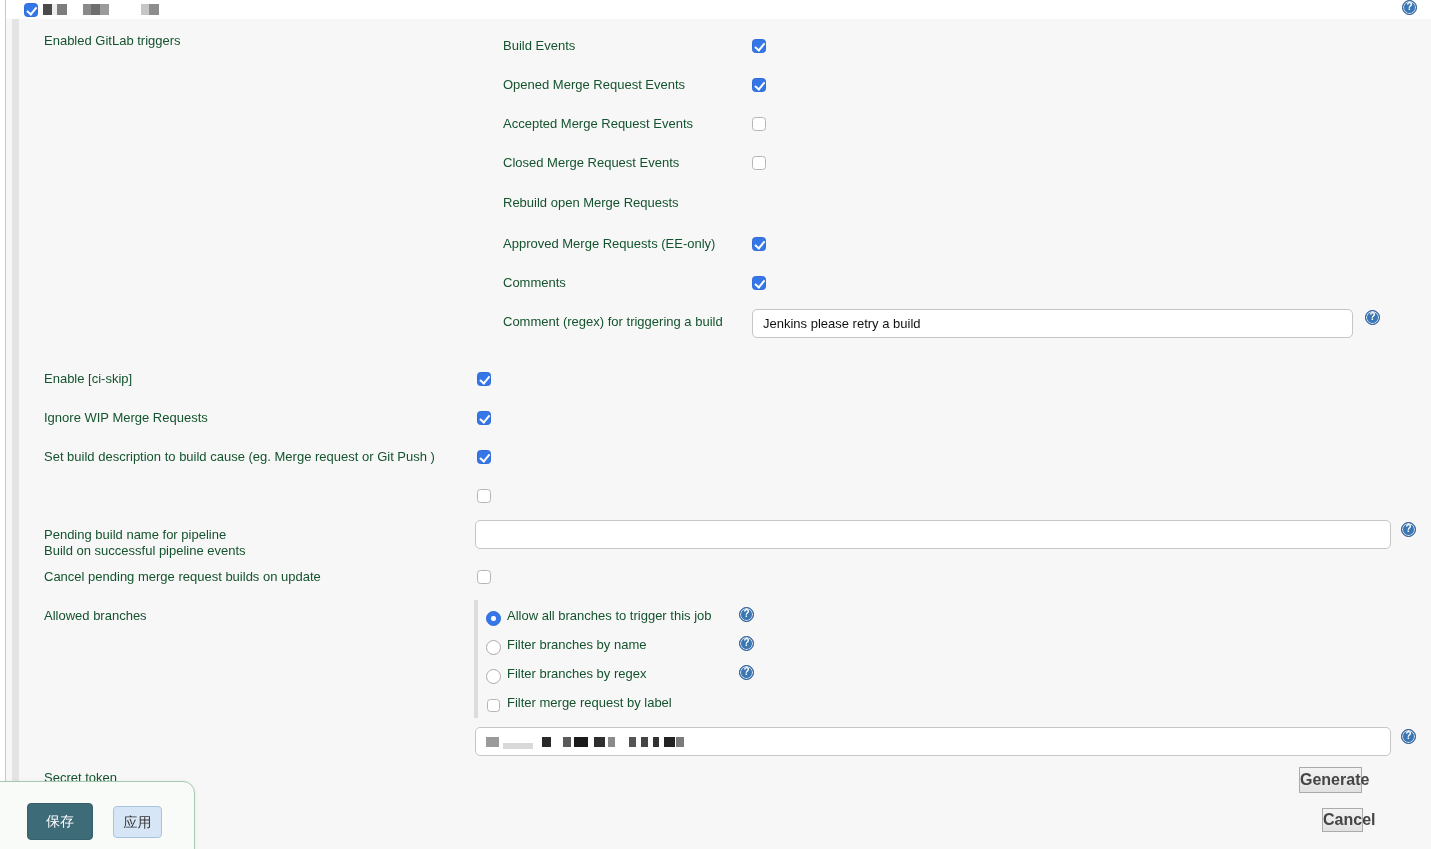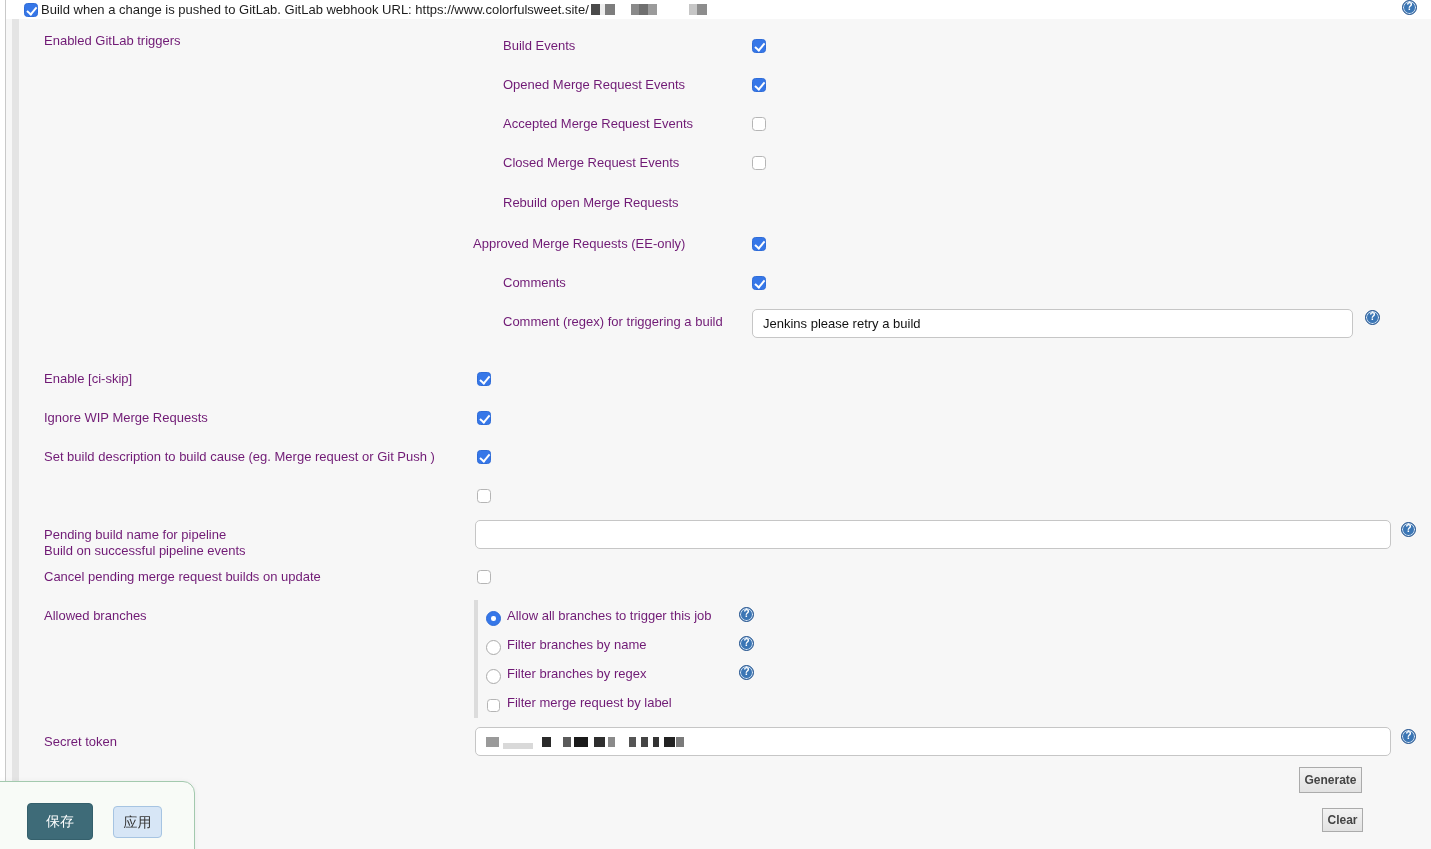--- a/index.html
+++ b/index.html
@@ -54,7 +54,6 @@
 
   <div class="cb checked" style="left:24px;top:3px;"></div>
   <div class="titleflex">
-    <span class="title-text">Build when a change is pushed to GitLab. GitLab webhook URL: https://www.colorfulsweet.site/</span>
     <span class="mosaic" style="margin-left:2px;">
       <span style="width:9px;background:#4a4a4a;"></span>
         <span style="width:5px;background:#ededed;"></span>

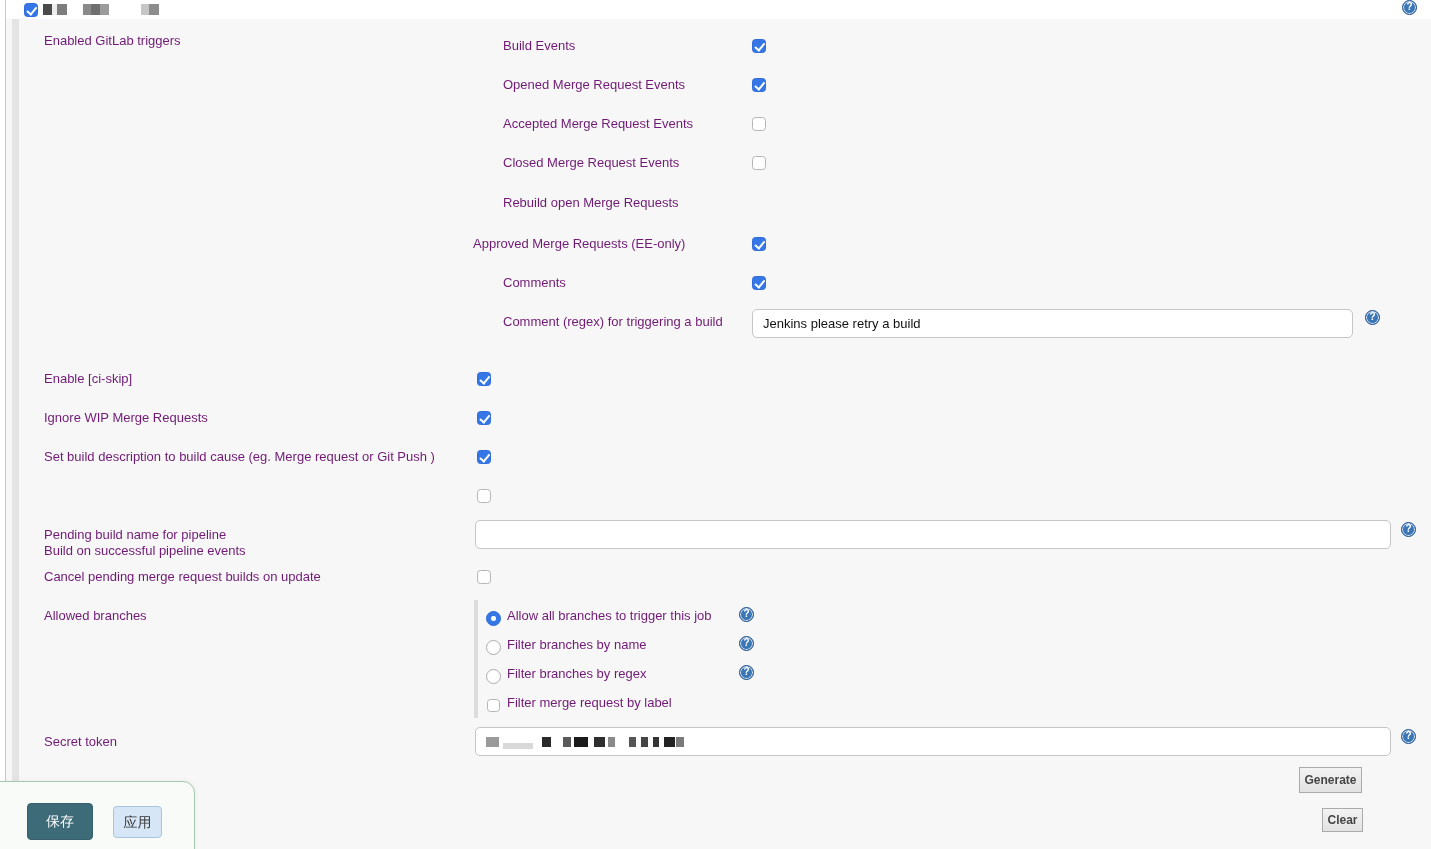--- a/index.html
+++ b/index.html
@@ -10,7 +10,7 @@
   .left-gutter{left:0;top:0;width:5px;height:849px;background:#ffffff;}
   .vline{left:5px;top:0;width:1px;height:849px;background:#c9c9c9;}
   .indent-band{left:12px;top:19px;width:7px;height:830px;background:#e4e4e4;}
-  .lbl{position:absolute;white-space:nowrap;color:#701a75;}
+  .lbl{position:absolute;white-space:nowrap;color:#14532d;}
   .title-text{color:#1d1d1d;}
   
   .cb{position:absolute;width:14px;height:14px;border-radius:3.5px;background:#fff;border:1px solid #b5b5b5;box-sizing:border-box;cursor:pointer;}

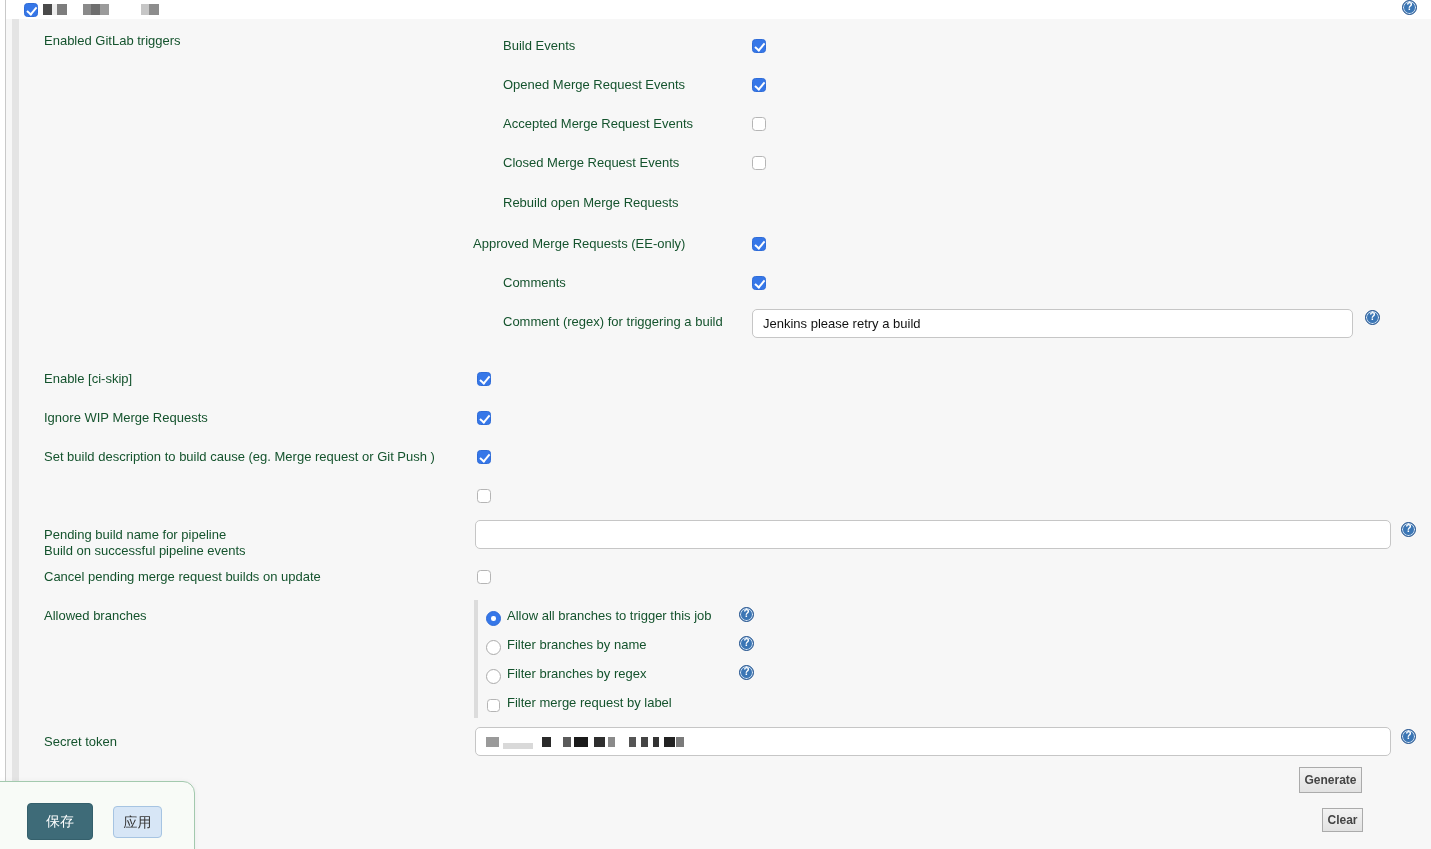--- a/index.html
+++ b/index.html
@@ -85,7 +85,7 @@
 
   <span class="lbl" style="left:503px;top:195px;">Rebuild open Merge Requests</span>
 
-  <span class="lbl" style="left:473px;top:236px;text-align:center;">Approved Merge Requests (EE-only)</span>
+  <span class="lbl" style="left:503px;top:236px;text-align:center;">Approved Merge Requests (EE-only)</span>
   <div class="cb checked" style="left:752px;top:237px;"></div>
 
   <span class="lbl" style="left:503px;top:275px;">Comments</span>

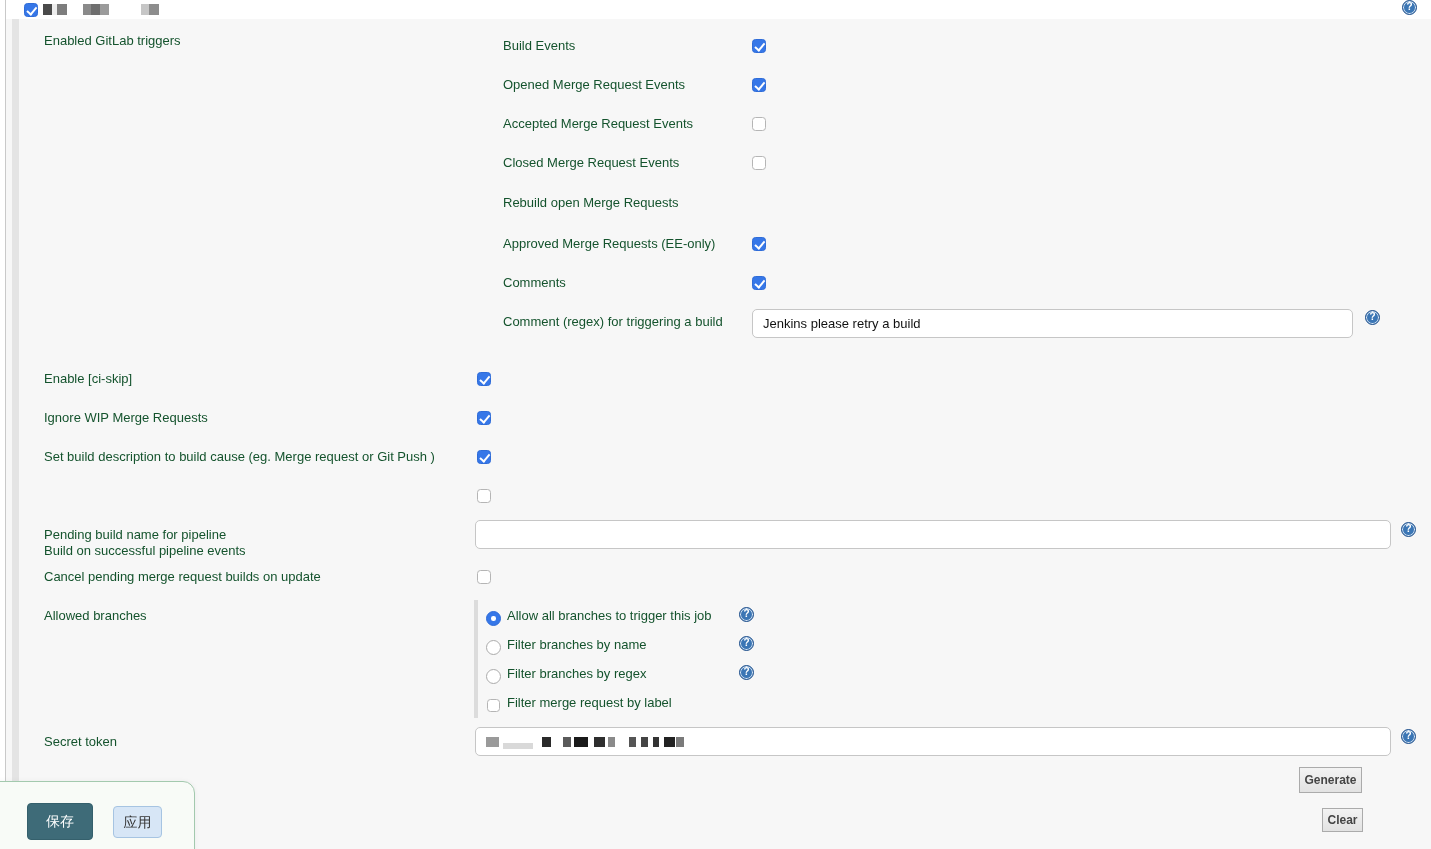--- a/index.html
+++ b/index.html
@@ -132,7 +132,7 @@
   <div class="cb" style="left:487px;top:699px;width:13px;height:13px;"></div>
   <span class="lbl" style="left:507px;top:695px;">Filter merge request by label</span>
 
-  <span class="lbl" style="left:44px;top:734px;">Secret token</span>
+  <span class="lbl" style="left:44px;top:770px;">Secret token</span>
   <div class="textbox" style="left:475px;top:727px;width:916px;">
     <span class="mosaic2">
       <span style="width:13px;background:#9a9a9a;"></span>

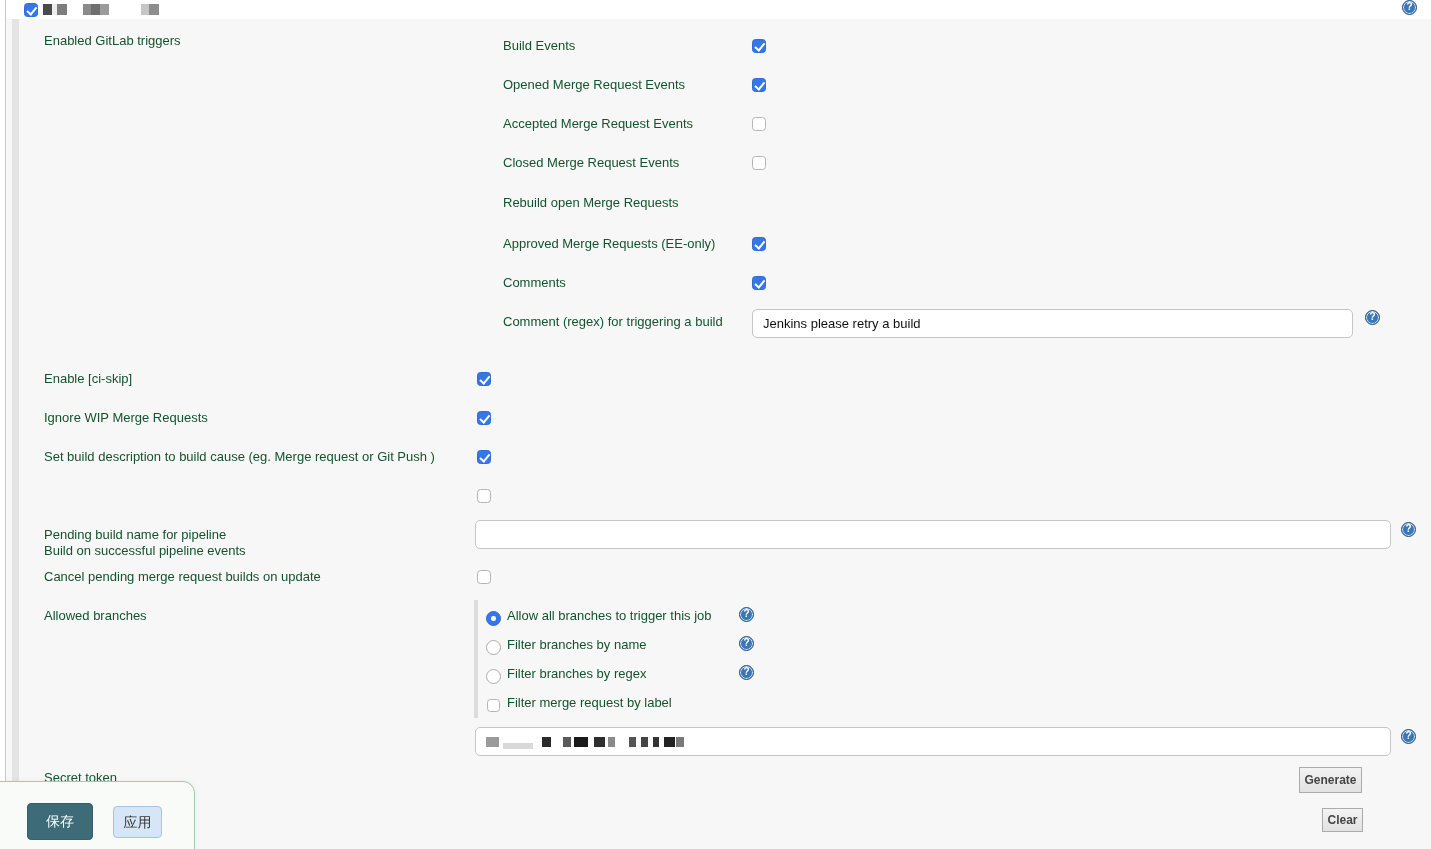--- a/index.html
+++ b/index.html
@@ -30,7 +30,7 @@
   .spin::after{content:"";position:absolute;left:1px;bottom:1px;border-left:4px solid transparent;border-right:4px solid transparent;border-top:5px solid #1a1a1a;}
   .vbar{position:absolute;left:474px;top:600px;width:4px;height:118px;background:#dcdcdc;}
   
-  .graybtn{position:absolute;background:linear-gradient(#f3f3f3,#e2e2e2);border:1px solid #ababab;border-radius:0;font-size:12px;font-weight:bold;color:#454545;text-align:center;box-sizing:border-box;cursor:pointer;}
+  .graybtn{position:absolute;background:linear-gradient(#f3f3f3,#e2e2e2);border:1px solid #ababab;border-radius:0;font-size:16px;font-weight:bold;color:#454545;box-sizing:border-box;cursor:pointer;}
   
   .bottom-panel{position:absolute;left:-12px;top:781px;width:205px;height:80px;background:#f8fbf7;border:1px solid #a3c9ae;border-top-right-radius:12px;box-shadow:0 0 5px rgba(0,0,0,0.05);}
   .savebtn{position:absolute;left:27px;top:803px;width:66px;height:37px;background:#3e6b78;border:1px solid #35606c;border-radius:4px;color:#fff;font-size:14px;text-align:center;line-height:35px;box-sizing:border-box;cursor:pointer;}

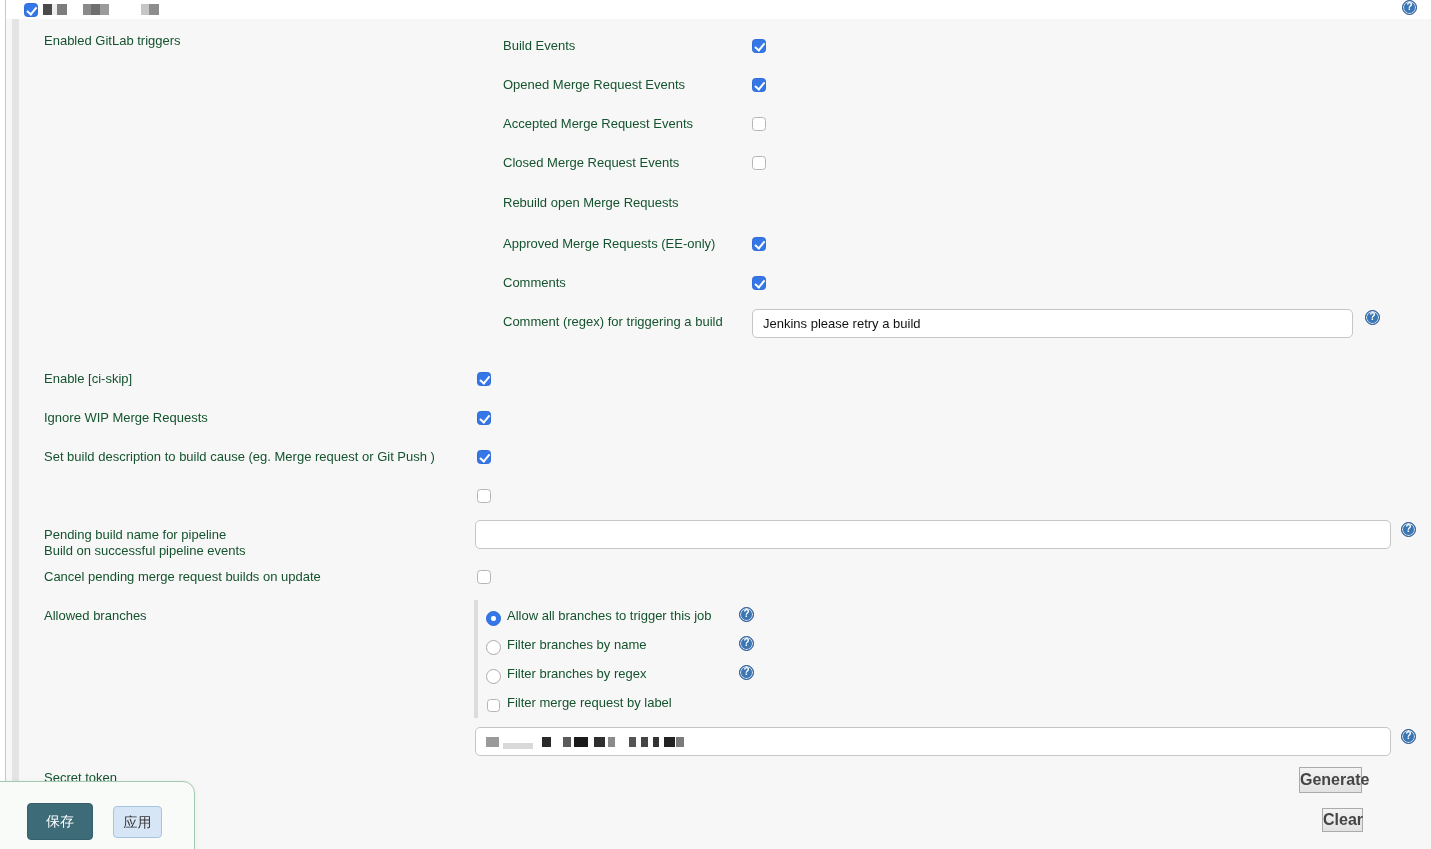--- a/index.html
+++ b/index.html
@@ -163,7 +163,7 @@
   <div class="help" style="left:1401px;top:729px;">?</div>
 
   <div class="graybtn" style="left:1299px;top:767px;width:63px;height:26px;line-height:24px;">Generate</div>
-  <div class="graybtn" style="left:1322px;top:808px;width:41px;height:24px;line-height:22px;">Clear</div>
+  <div class="graybtn" style="left:1322px;top:808px;width:41px;height:24px;line-height:22px;">Cancel</div>
 
   <div class="bottom-panel"></div>
   <div class="savebtn">保存</div>

